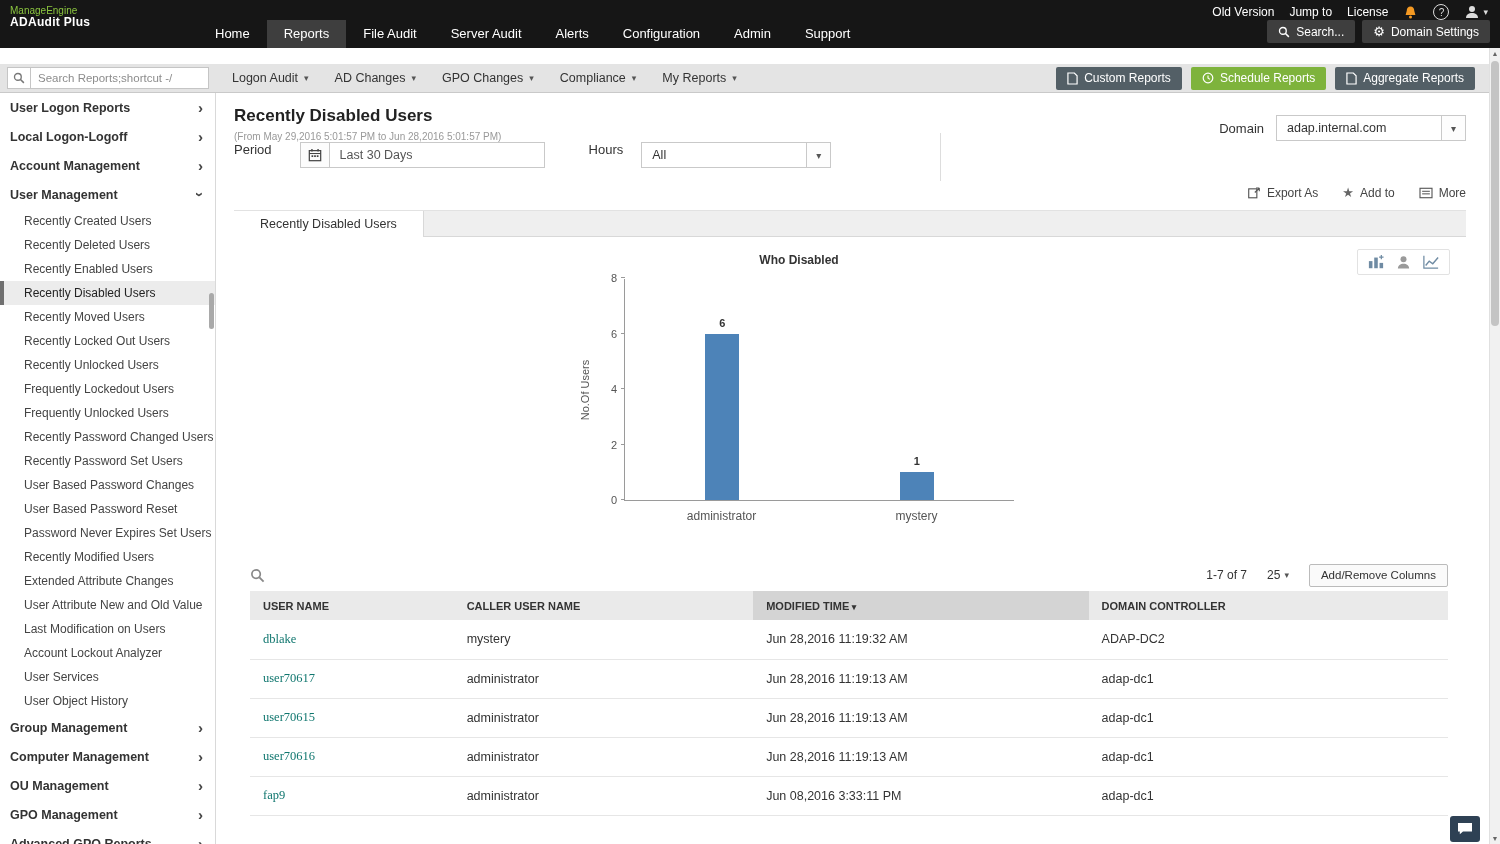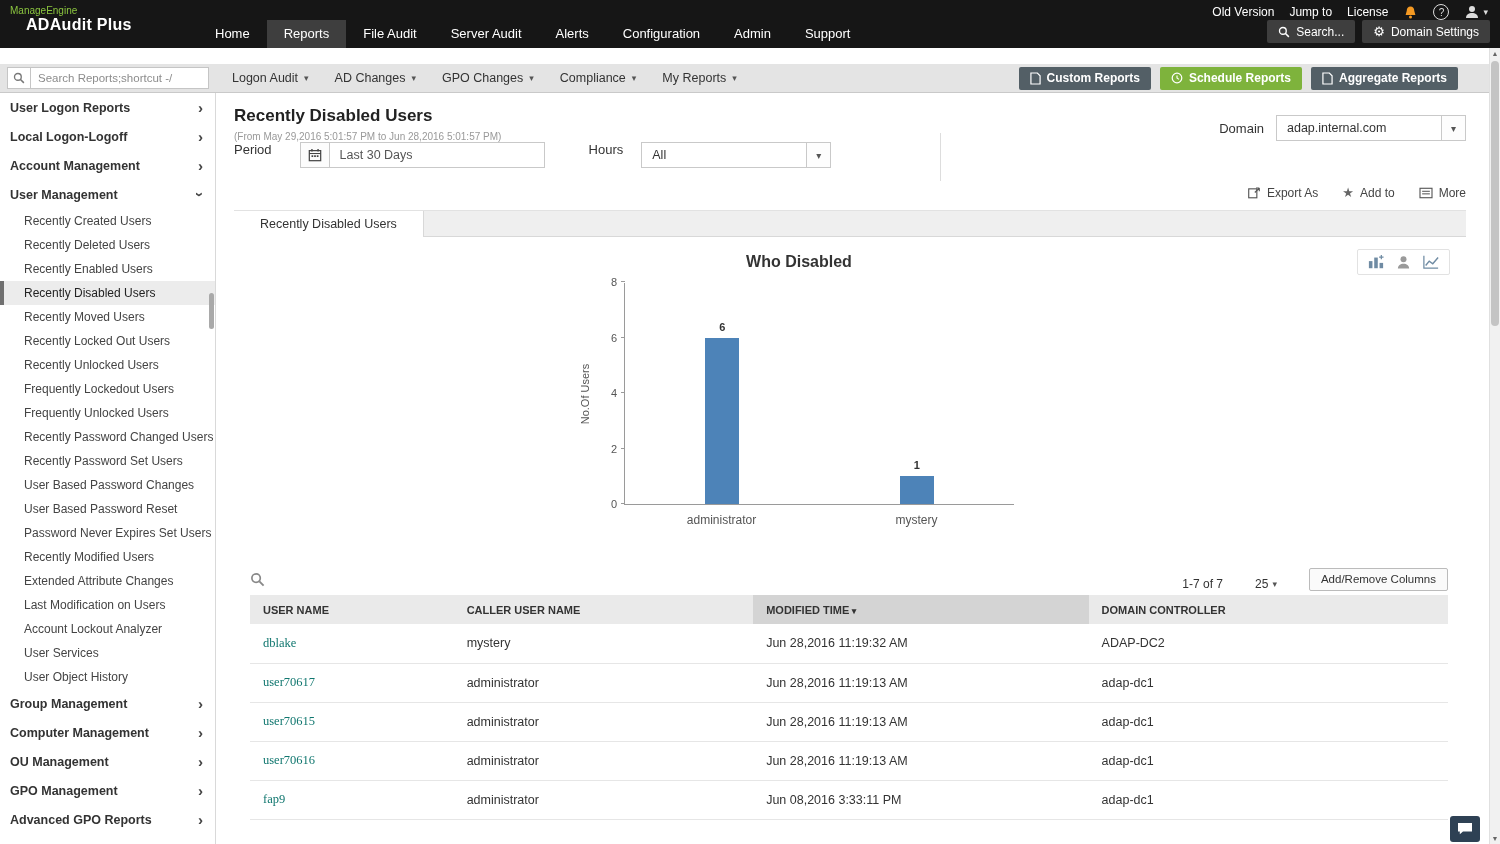--- a/index.html
+++ b/index.html
@@ -10,7 +10,7 @@
   .topbar { position:relative; height:48px; background:#161616; color:#fff; }
   .brand { position:absolute; left:10px; top:5px; line-height:1.1; }
   .brand-me { color:#8bc53f; font-size:10px; }
-  .brand-title { color:#fff; font-size:16px; font-weight:bold; letter-spacing:.3px;margin-left:16px; }
+  .brand-title { color:#fff; font-size:12px; font-weight:bold; letter-spacing:.3px; }
   .main-nav { position:absolute; left:198px; bottom:0; display:flex; height:28px; }
   .nav-tab { padding:0 17px; line-height:28px; font-size:13px; color:#fff; cursor:pointer; white-space:nowrap; }
   .nav-tab.active { background:#3e3e3e; }

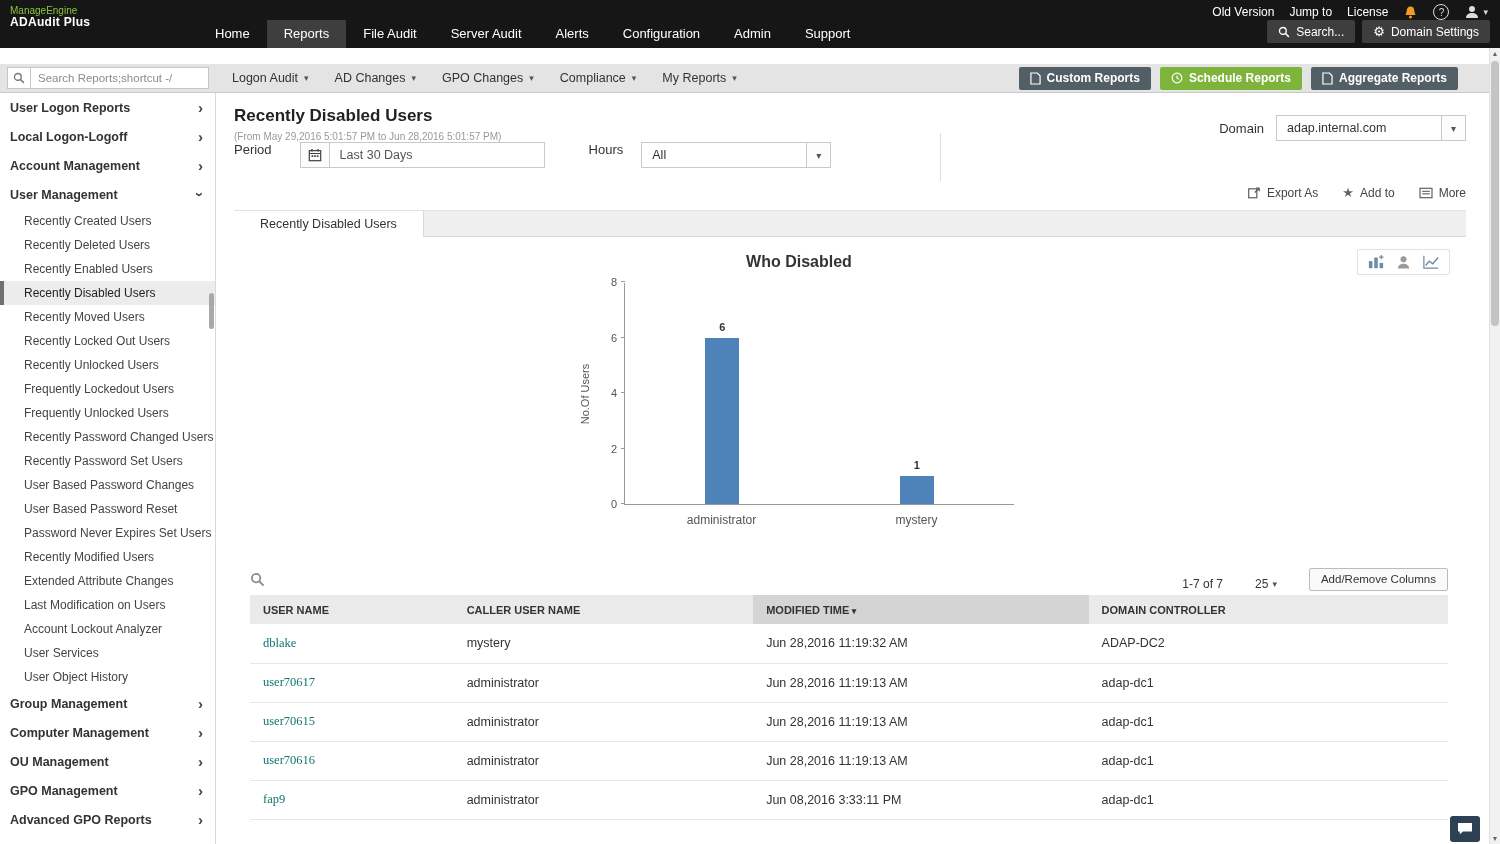--- a/index.html
+++ b/index.html
@@ -35,7 +35,7 @@
   .toolbar-menus { display:flex; margin-left:10px; height:100%; align-items:center; }
   .menu-item { padding:0 13px; font-size:12.5px; color:#333; display:flex; gap:6px; align-items:center; cursor:pointer; }
   .caret { font-size:9px; color:#555; }
-  .toolbar-actions { position:absolute; right:42px; display:flex; gap:9px;font-weight:bold; }
+  .toolbar-actions { position:absolute; right:25px; display:flex; gap:9px; }
   .act-btn { height:23px; display:flex; align-items:center; gap:6px; padding:0 11px;
     color:#fff; font-size:12px; border-radius:2px; cursor:pointer; }
   .act-dark { background:#535f66; }

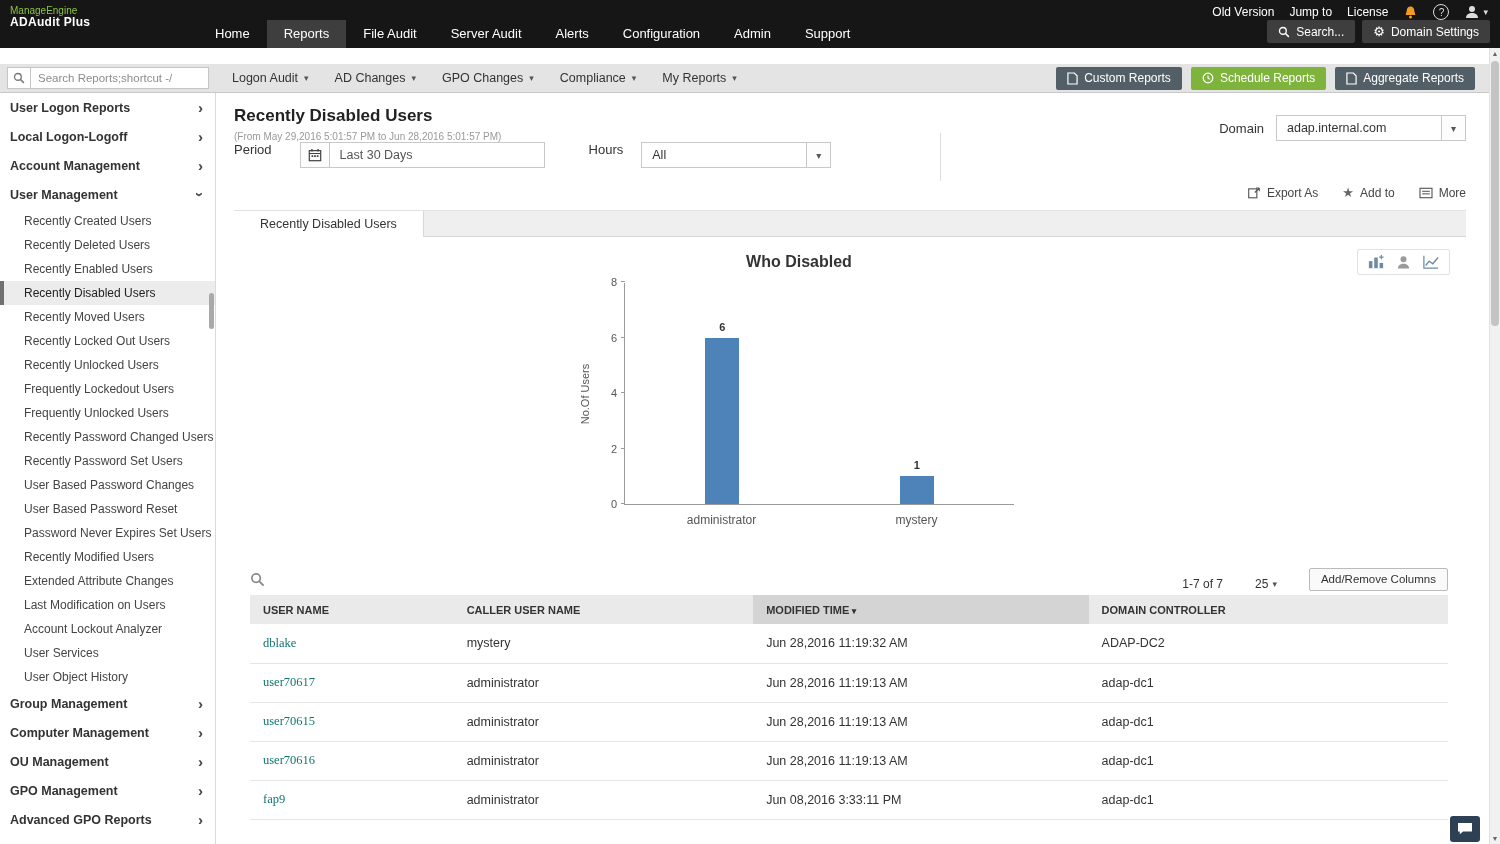--- a/index.html
+++ b/index.html
@@ -91,7 +91,7 @@
 
   
   .chart-sec { position:relative; padding-top:16px; }
-  .chart-title { width:1130px; text-align:center; font-size:16px; font-weight:bold; color:#333; }
+  .chart-title { width:1130px; text-align:center; font-size:12px; font-weight:bold; color:#333; }
   .chart-icons { position:absolute; right:16px; top:12px; display:flex; gap:11px; align-items:center;
     border:1px solid #e2e2e2; border-radius:2px; padding:4px 9px; }
   .cicon { cursor:pointer; display:flex; }

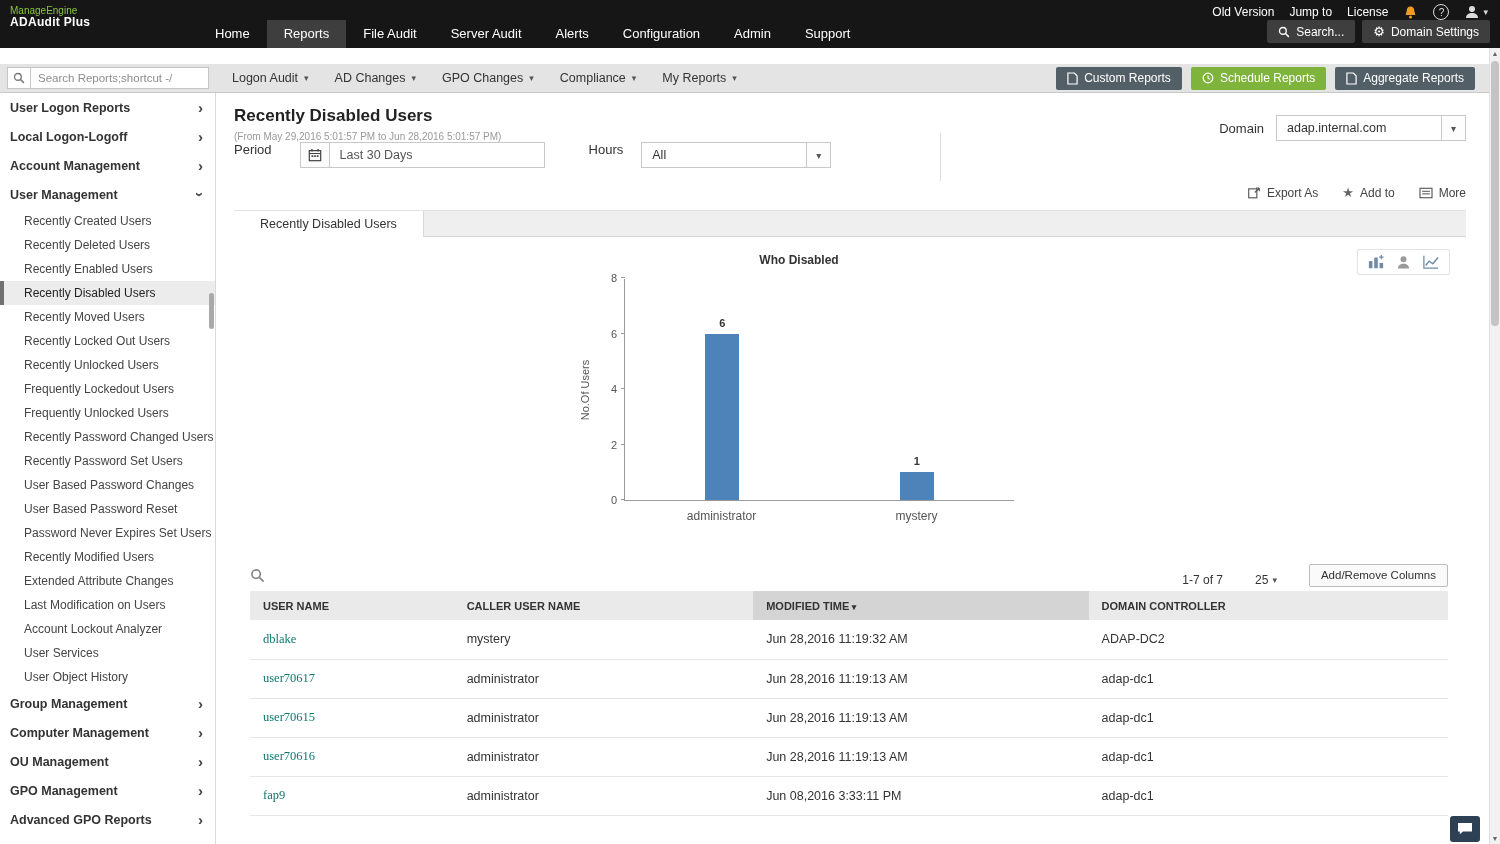--- a/index.html
+++ b/index.html
@@ -111,7 +111,7 @@
   
   .table-sec { margin:36px 18px 0 16px; }
   .table-toolbar { display:flex; align-items:center; justify-content:space-between; height:32px; }
-  .tt-right { display:flex; align-items:flex-end; gap:32px; }
+  .tt-right { display:flex; align-items:center; gap:20px; }
   .pg-info { font-size:12px; color:#333; }
   .pg-size { font-size:12px; color:#333; display:flex; align-items:center; gap:4px; cursor:pointer; }
   .add-cols { height:23px; border:1px solid #bbb; background:#fafafa; font-size:11.5px; color:#333;

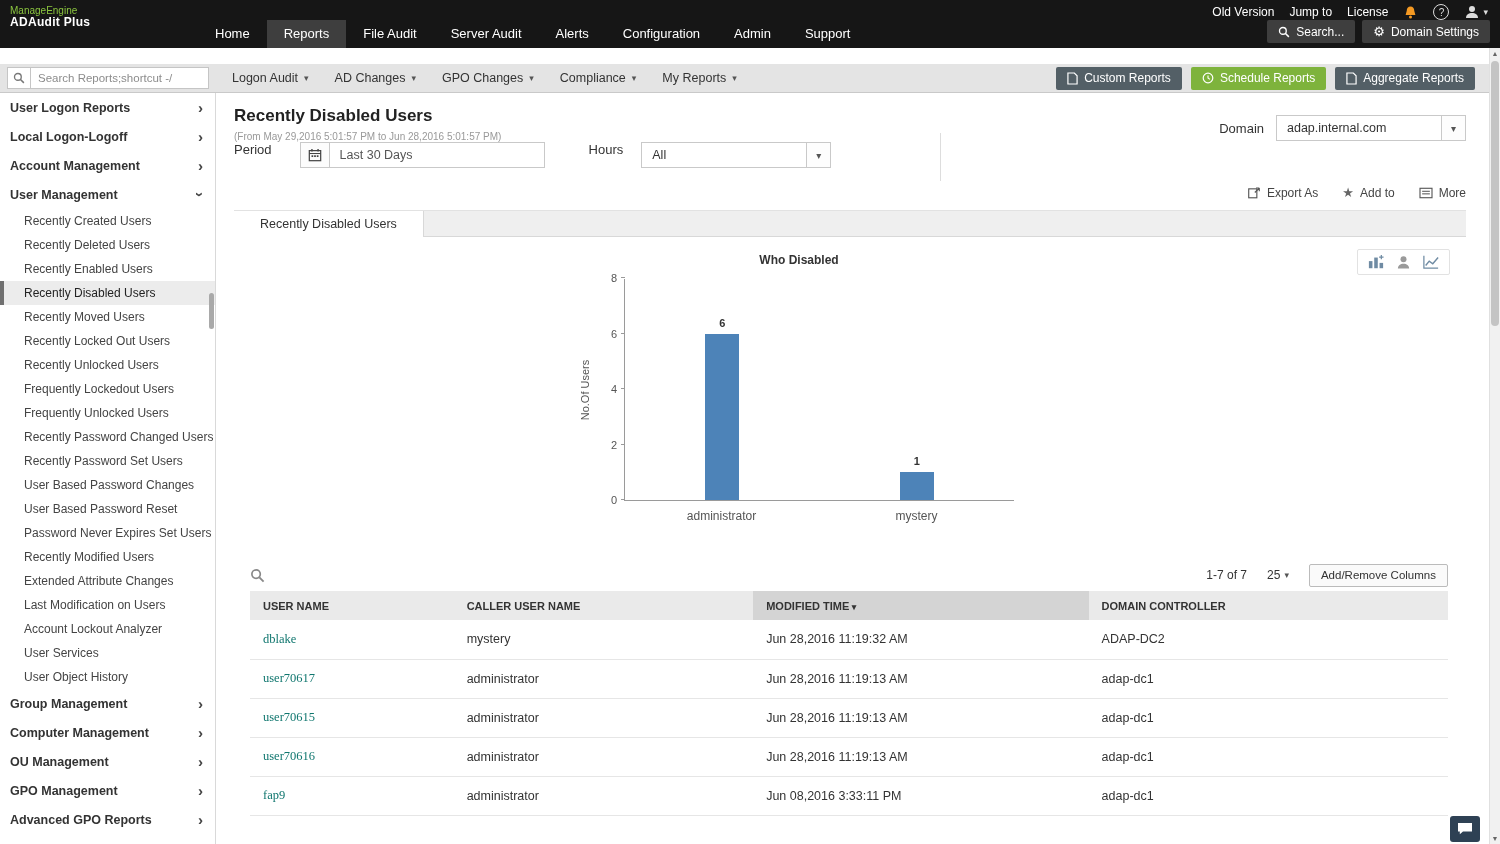--- a/index.html
+++ b/index.html
@@ -285,6 +285,7 @@
         <div class="subitem">Password Never Expires Set Users</div>
         <div class="subitem">Recently Modified Users</div>
         <div class="subitem">Extended Attribute Changes</div>
+        <div class="subitem">User Attribute New and Old Value</div>
         <div class="subitem">Last Modification on Users</div>
         <div class="subitem">Account Lockout Analyzer</div>
         <div class="subitem">User Services</div>

